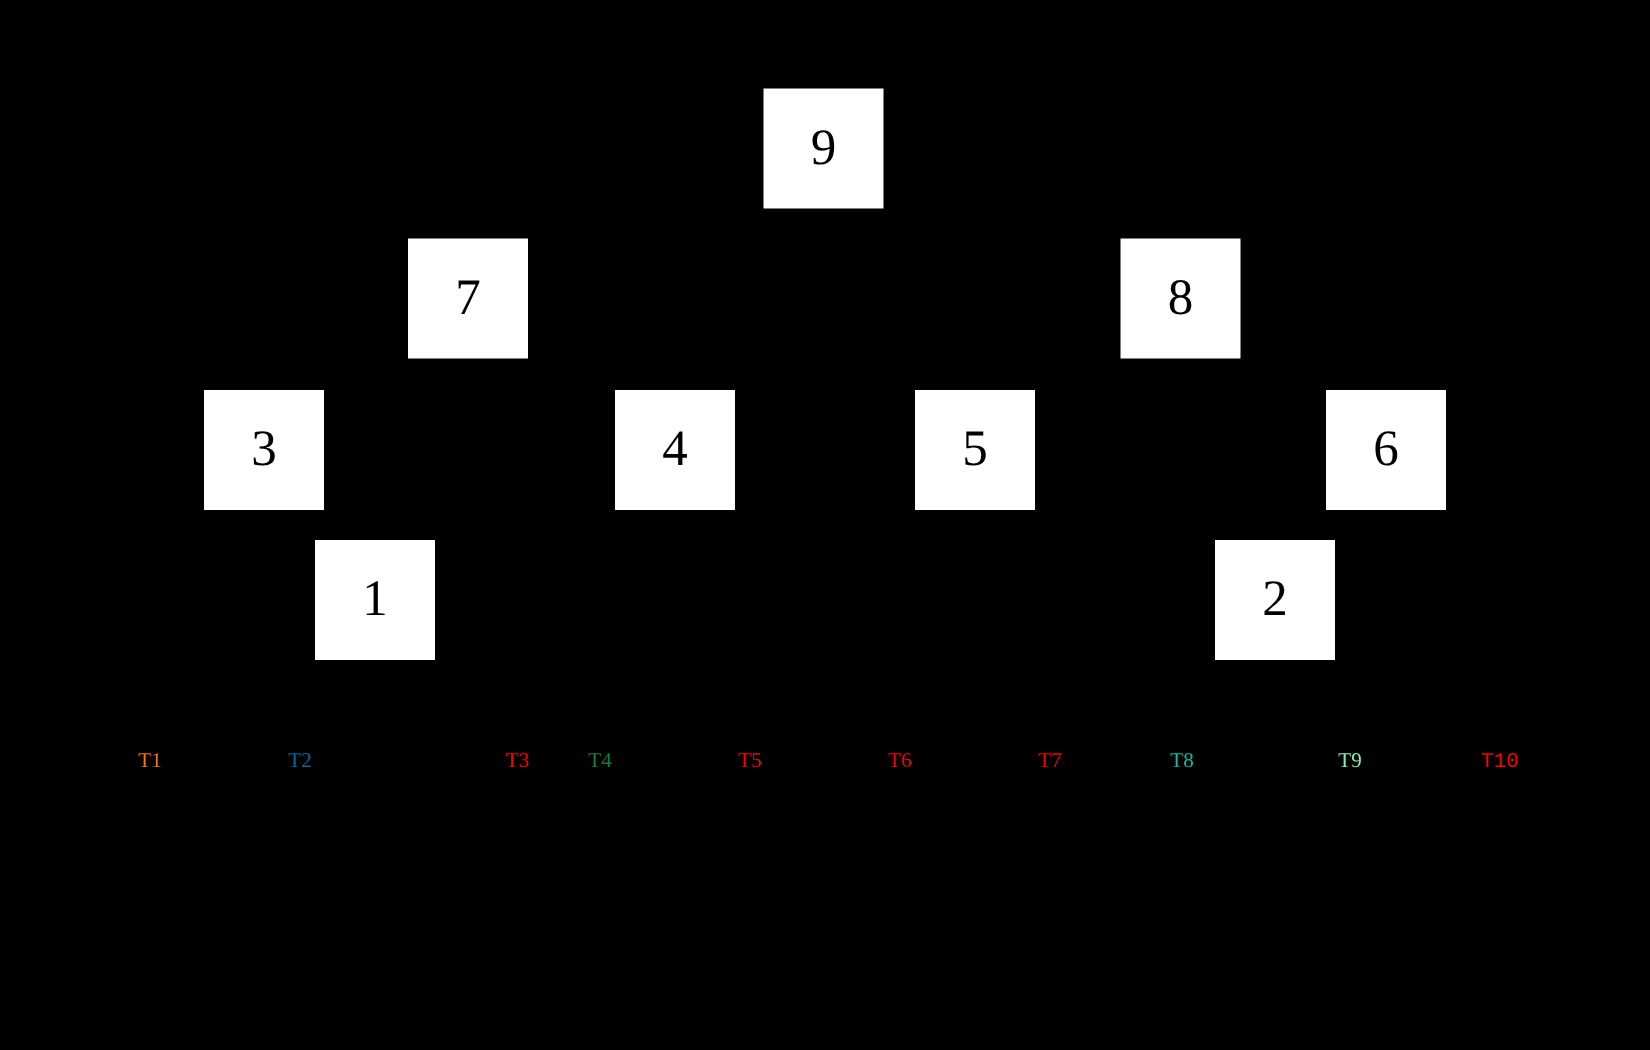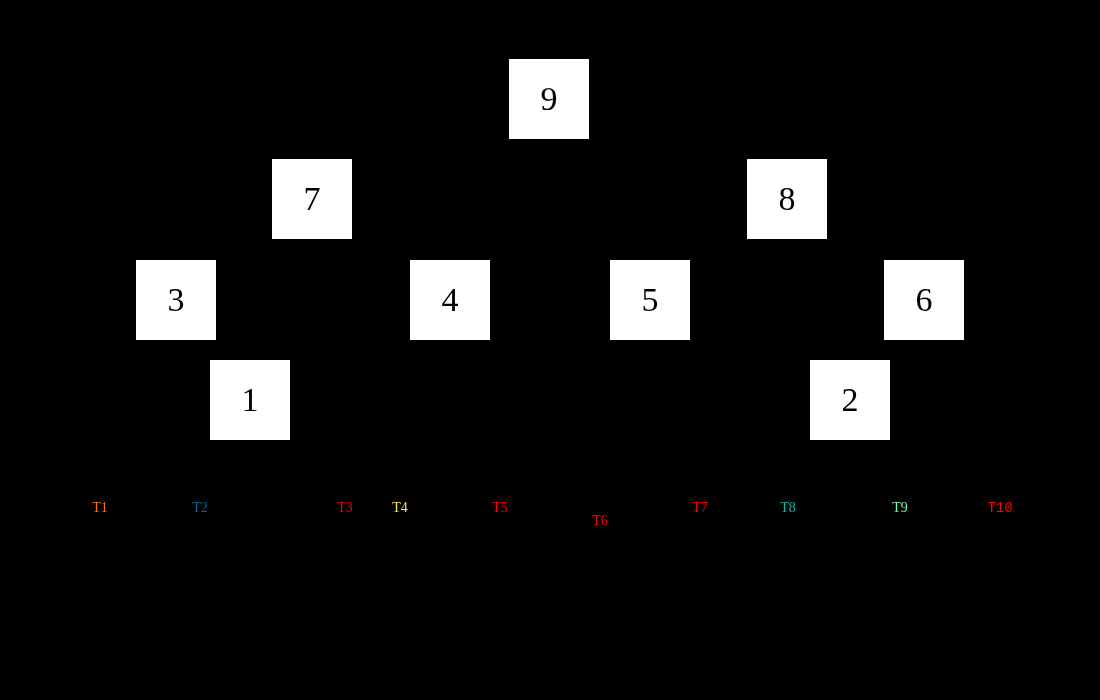--- a/index.html
+++ b/index.html
@@ -64,7 +64,7 @@
       <div class="axis-label" style="left: 100px; top: 501px; color: #f97316;">T1</div>
       <div class="axis-label" style="left: 200px; top: 501px; color: #0369a1;">T2</div>
       <div class="axis-label" style="left: 300px; top: 501px; color: rgb(255, 0, 0); margin-left: 45px;">T3</div>
-      <div class="axis-label" style="left: 400px; top: 501px; color: #fde047;">T4</div>
+      <div class="axis-label" style="left: 400px; top: 501px; color: #15803d;">T4</div>
       <div class="axis-label" style="left: 500px; top: 501px; color: rgb(255, 0, 0);">T5</div>
       <div class="axis-label" style="left: 600px; top: 501px; color: rgb(255, 0, 0); margin-top: 13px;">T6</div>
       <div class="axis-label" style="left: 700px; top: 501px; color: rgb(255, 0, 0);">T7</div>

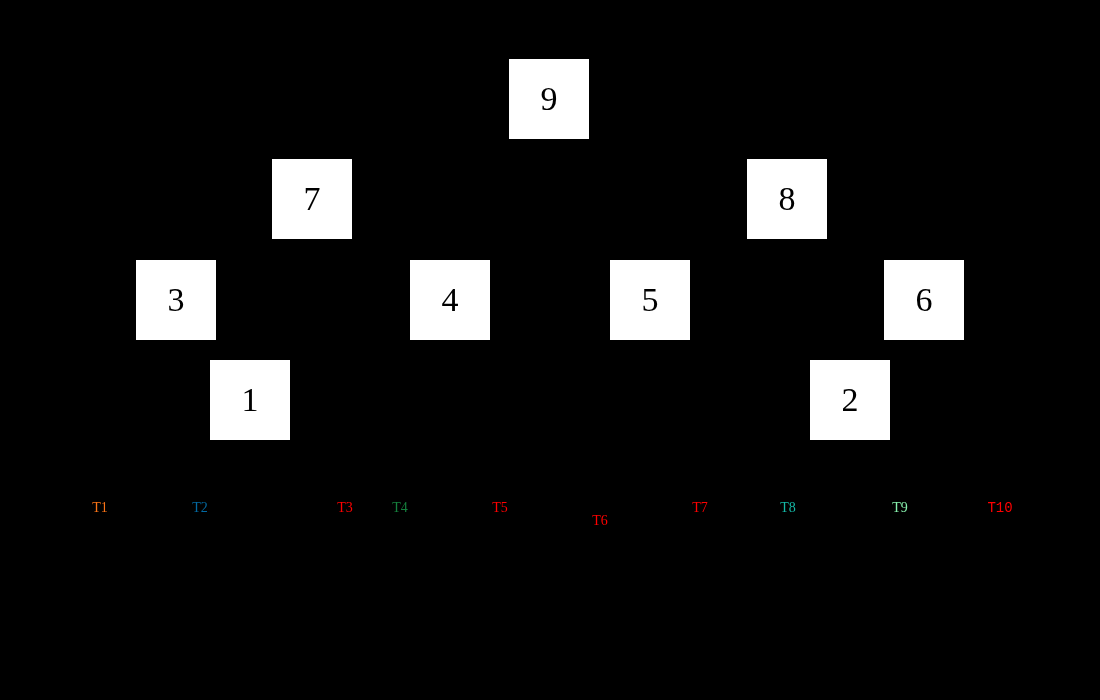--- a/index.html
+++ b/index.html
@@ -66,7 +66,7 @@
       <div class="axis-label" style="left: 300px; top: 501px; color: rgb(255, 0, 0); margin-left: 45px;">T3</div>
       <div class="axis-label" style="left: 400px; top: 501px; color: #15803d;">T4</div>
       <div class="axis-label" style="left: 500px; top: 501px; color: rgb(255, 0, 0);">T5</div>
-      <div class="axis-label" style="left: 600px; top: 501px; color: rgb(255, 0, 0); margin-top: 13px;">T6</div>
+      <div class="axis-label" style="left: 600px; top: 501px; color: rgb(255, 0, 0);">T6</div>
       <div class="axis-label" style="left: 700px; top: 501px; color: rgb(255, 0, 0);">T7</div>
       <div class="axis-label" style="left: 788px; top: 501px; color: #14b8a6;">T8</div>
       <div class="axis-label" style="left: 900px; top: 501px; color: #86efac;">T9</div>

